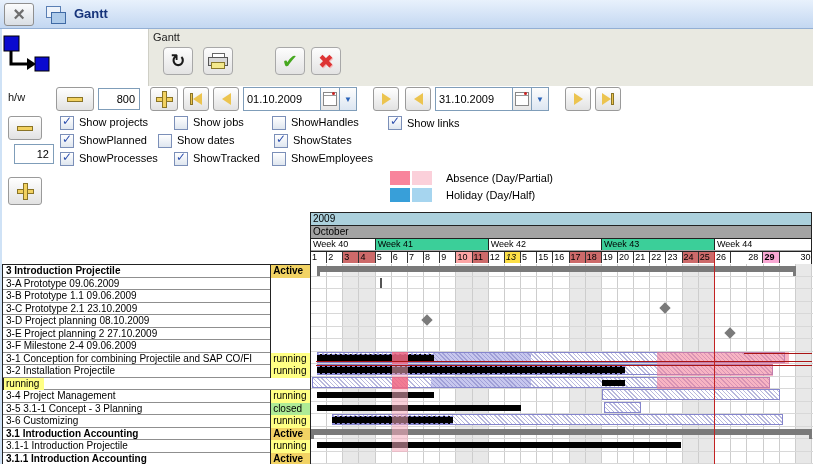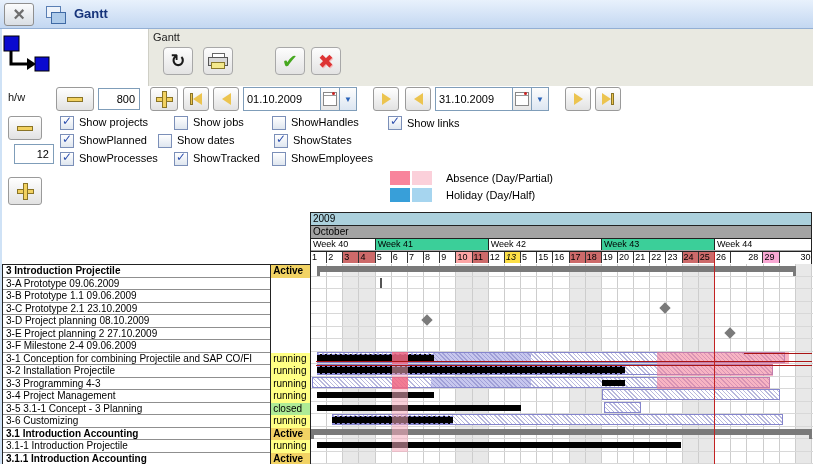--- a/index.html
+++ b/index.html
@@ -377,7 +377,7 @@
         <div class="day-cell" style="width: 16.1613px; background: rgb(255, 255, 255);">26</div>
         <div class="day-cell" style="width: 16.1613px; background: rgb(255, 255, 255); margin-top: 12px;">27</div>
         <div class="day-cell" style="width: 16.1613px; background: rgb(255, 255, 255);">28</div>
-        <div class="day-cell" style="width: 16.1613px; background: #f9a8d4;">29</div>
+        <div class="day-cell" style="width: 16.1613px; background: #f9a8d4; font-weight: bold;">29</div>
         <div class="day-cell" style="width: 16.1613px; background: rgb(255, 255, 255); margin-left: 20px;">30</div>
         <div class="day-cell" style="width: 16.1613px; background: rgb(205, 106, 106);">31</div>
       </div>

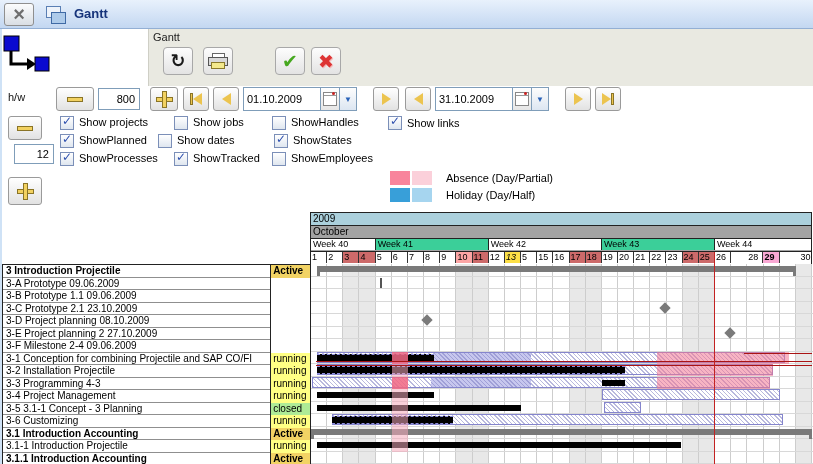--- a/index.html
+++ b/index.html
@@ -309,7 +309,6 @@
         <div class="t-status" style="background: rgb(255, 255, 132);">running</div>
       </div>
       <div class="t-row">
-        <div class="t-label">3-3 Programming 4-3</div>
         <div class="t-status" style="background: rgb(255, 255, 132);">running</div>
       </div>
       <div class="t-row">

